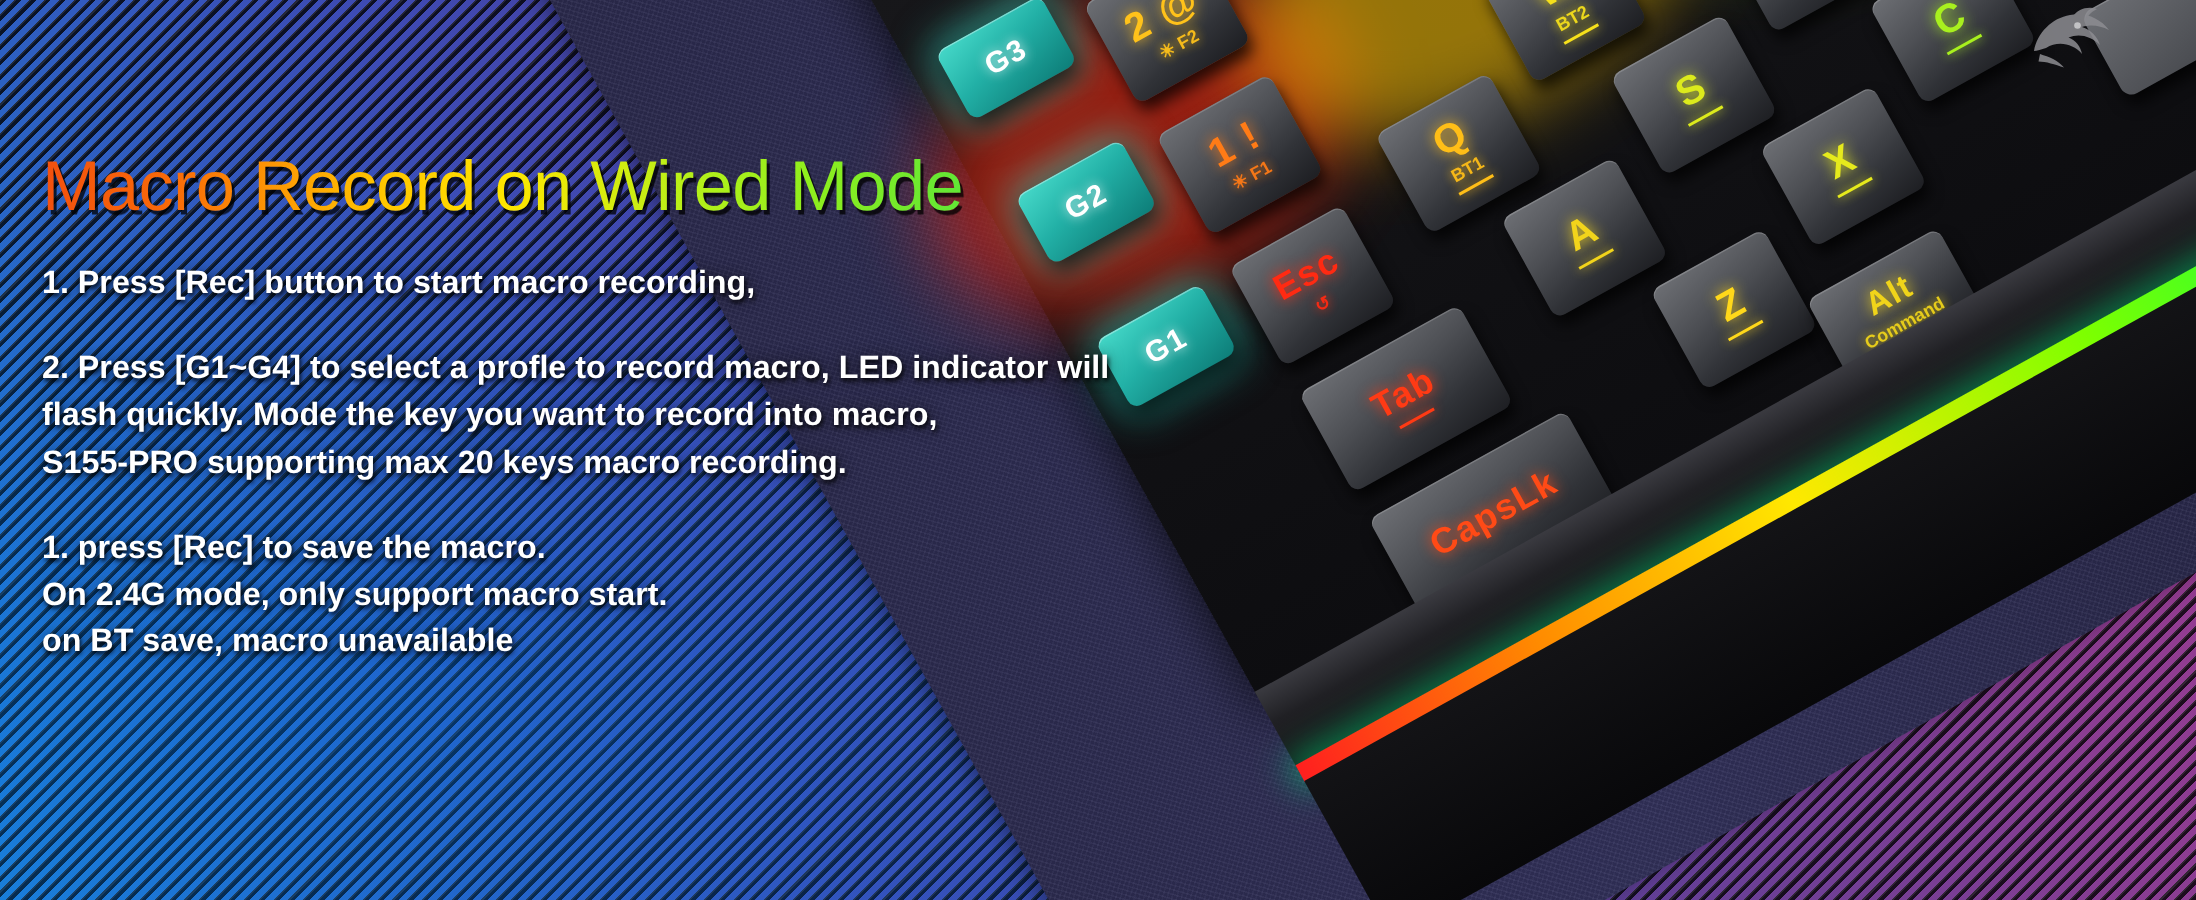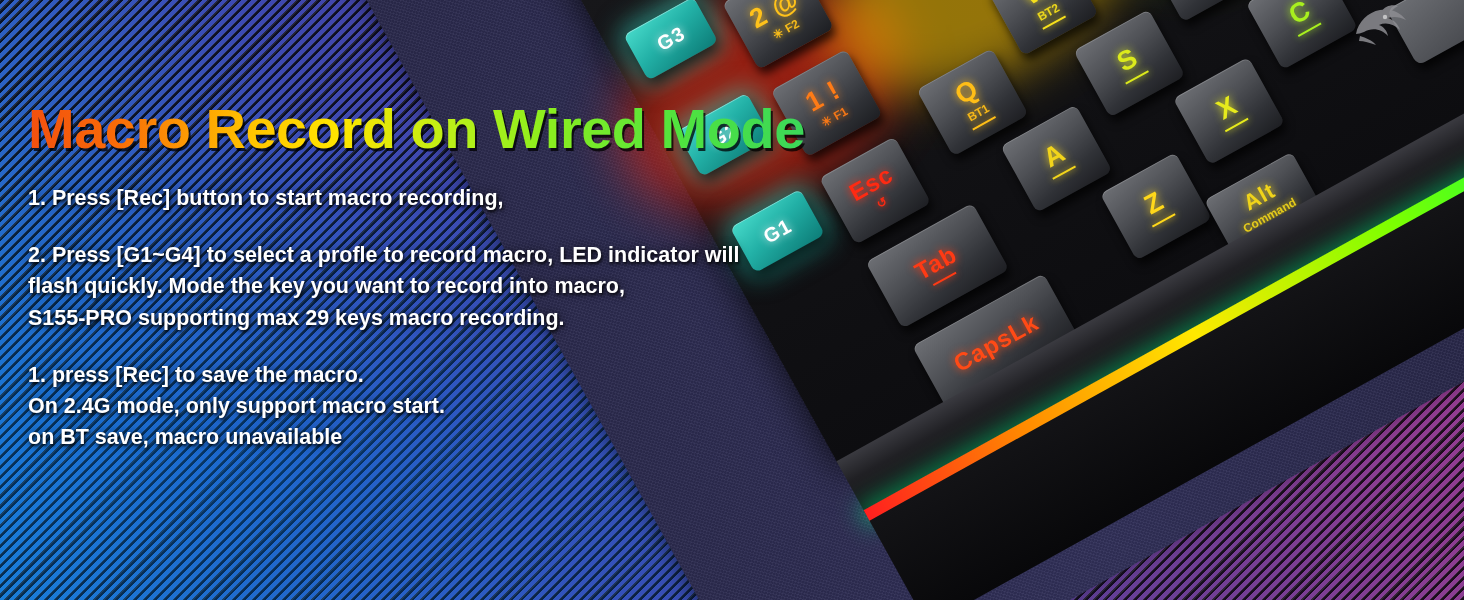--- a/index.html
+++ b/index.html
@@ -67,7 +67,7 @@
 
   
   .copy{position:absolute;left:28px;top:96px;width:860px;z-index:40;}
-  .title{font-size:56px;font-weight:700;letter-spacing:-0.5px;margin:0 0 22px 0;
+  .title{font-size:47px;font-weight:400;letter-spacing:-0.5px;margin:0 0 22px 0;
     background:linear-gradient(90deg,#f2500f 0%,#f96a08 10%,#ffc400 26%,#ffe500 36%,#b7f019 50%,#8dee1e 60%,#4fe33f 76%,#2ecf6b 100%);
     -webkit-background-clip:text;background-clip:text;color:transparent;
     -webkit-text-fill-color:transparent;

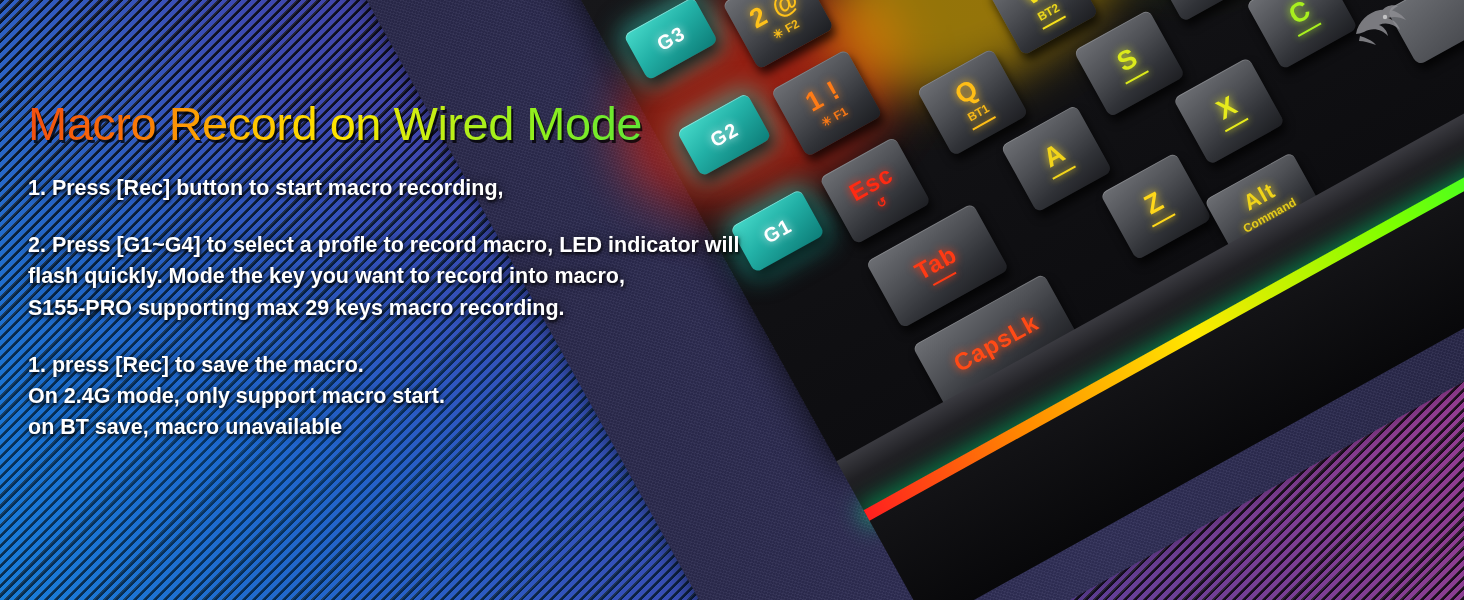--- a/index.html
+++ b/index.html
@@ -201,7 +201,7 @@
     <div class="para">
       <div class="line">2. Press [G1~G4] to select a profle to record macro, LED indicator will</div>
       <div class="line">flash quickly. Mode the key you want to record into macro,</div>
-      <div class="line">S155-PRO supporting max 29 keys macro recording.</div>
+      <div class="line">S155-PRO supporting max 20 keys macro recording.</div>
     </div>
 
     <div class="para">

